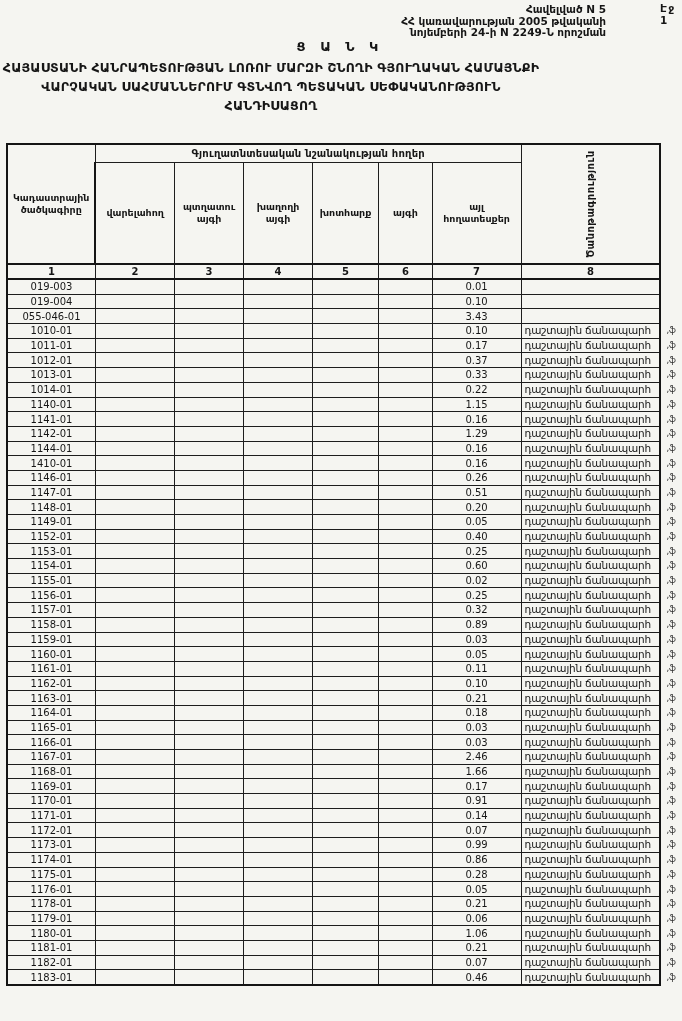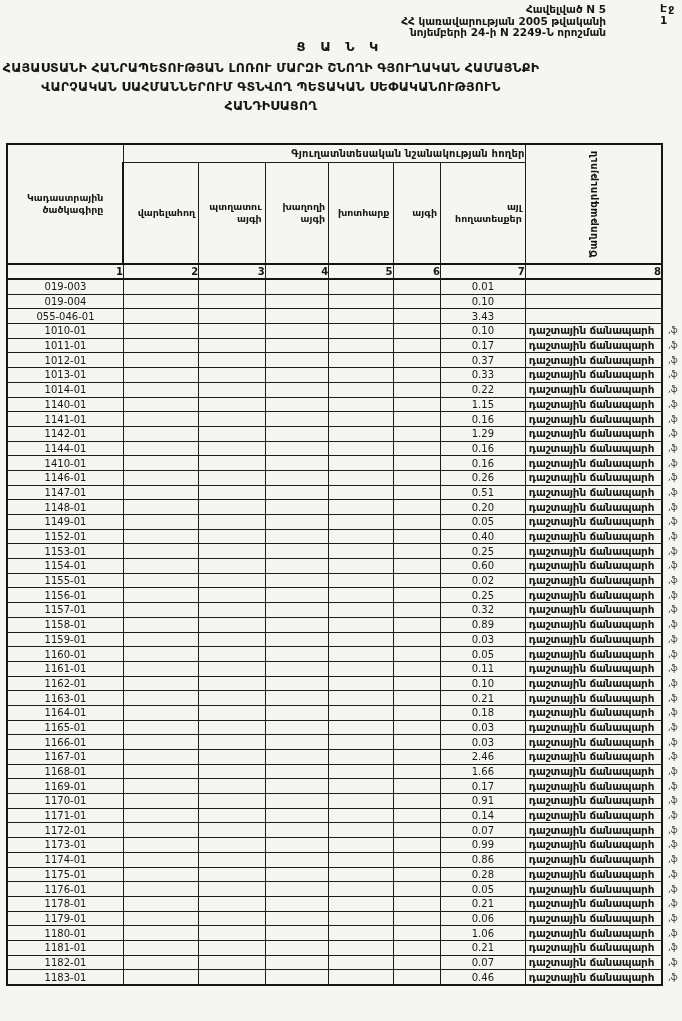--- a/index.html
+++ b/index.html
@@ -36,7 +36,7 @@
     border:1.5px solid #1d1d1d; padding:0; overflow:hidden;
     font-weight:normal; background:transparent;
   }
-  .doc-table thead th { font-weight:bold; text-align:right; }
+  .doc-table thead th { font-weight:bold; text-align:center; }
   th.group-h { height:17px; font-size:10px; letter-spacing:0.2px; }
   tr.labels-row th { height:100px; font-size:9.5px; line-height:12px; padding:0 3px; vertical-align:middle; }
   th.code-h { font-size:9.5px; line-height:12px; padding:0 19px; vertical-align:middle; }

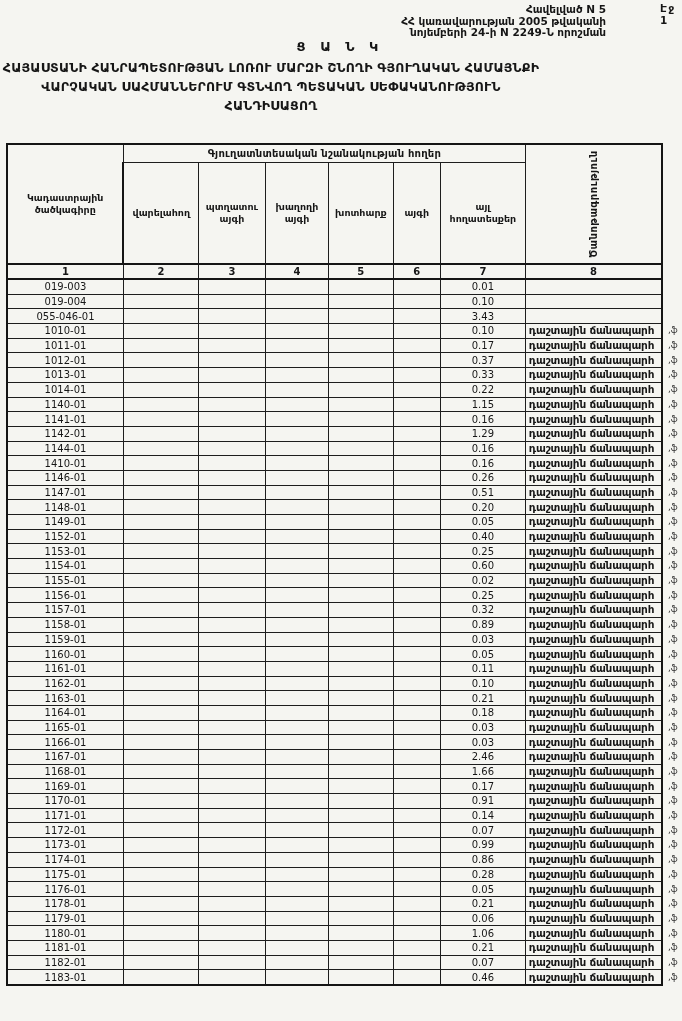--- a/index.html
+++ b/index.html
@@ -39,7 +39,7 @@
   .doc-table thead th { font-weight:bold; text-align:center; }
   th.group-h { height:17px; font-size:10px; letter-spacing:0.2px; }
   tr.labels-row th { height:100px; font-size:9.5px; line-height:12px; padding:0 3px; vertical-align:middle; }
-  th.code-h { font-size:9.5px; line-height:12px; padding:0 19px; vertical-align:middle; }
+  th.code-h { font-size:9.5px; line-height:12px; padding:0 5px; vertical-align:middle; }
   th.note-h { position:relative; }
   .vtext {
     position:absolute; top:50%; left:50%;

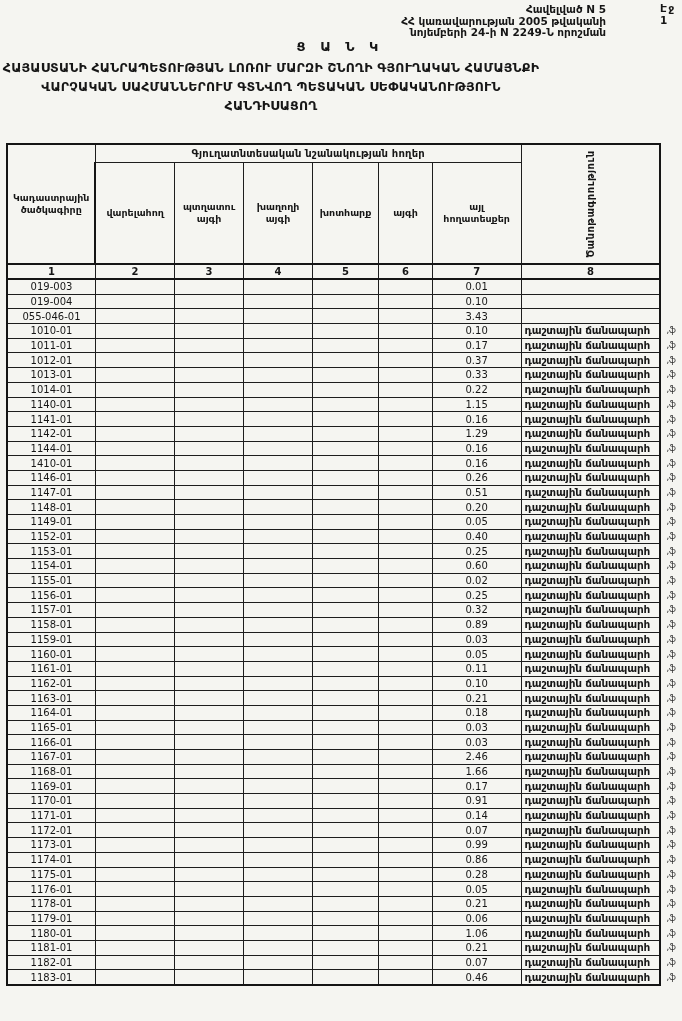--- a/index.html
+++ b/index.html
@@ -52,7 +52,7 @@
     text-align:center; white-space:nowrap;
   }
   td.note {
-    text-align:left; padding-left:3px; font-size:10.5px; font-weight:bold;
+    text-align:left; padding-left:3px; font-size:10.5px; font-weight:normal;
     letter-spacing:-0.2px;
   }
   .markc, .doc-table .markc {

